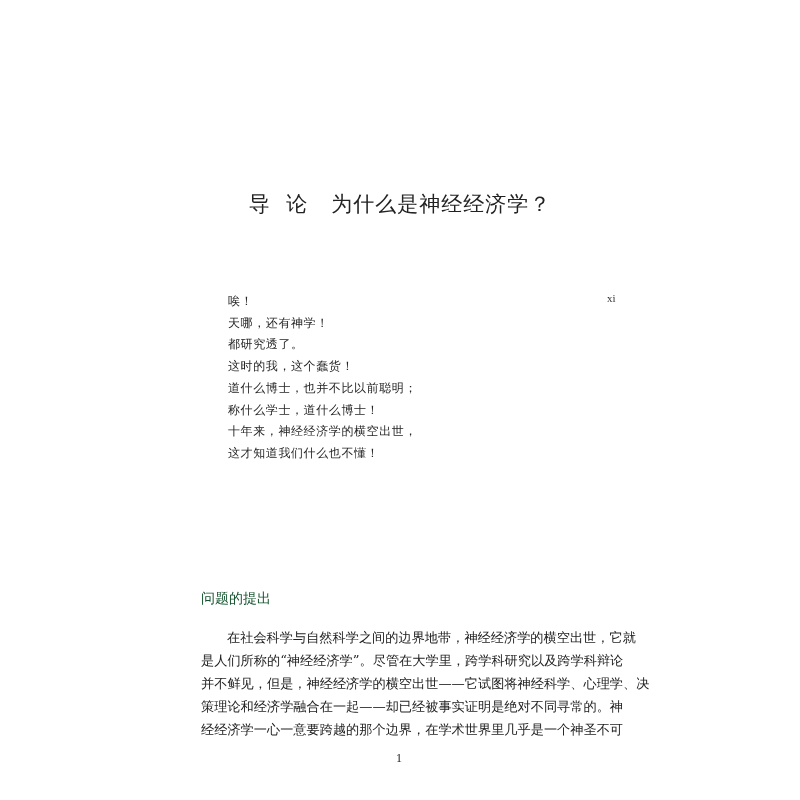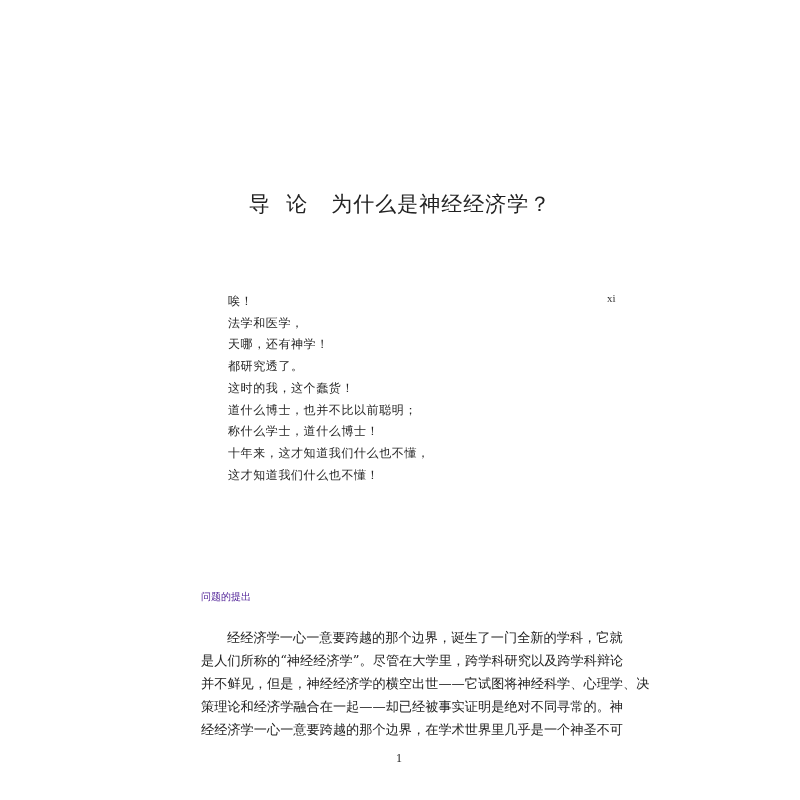--- a/index.html
+++ b/index.html
@@ -112,7 +112,6 @@
 
   <div class="poem">
     <span class="poem-line">唉！</span>
-    <span class="poem-line">法学和医学，</span>
     <span class="poem-line">天哪，还有神学！</span>
     <span class="poem-line">都研究透了。</span>
     <span class="poem-line">这时的我，这个蠢货！</span>

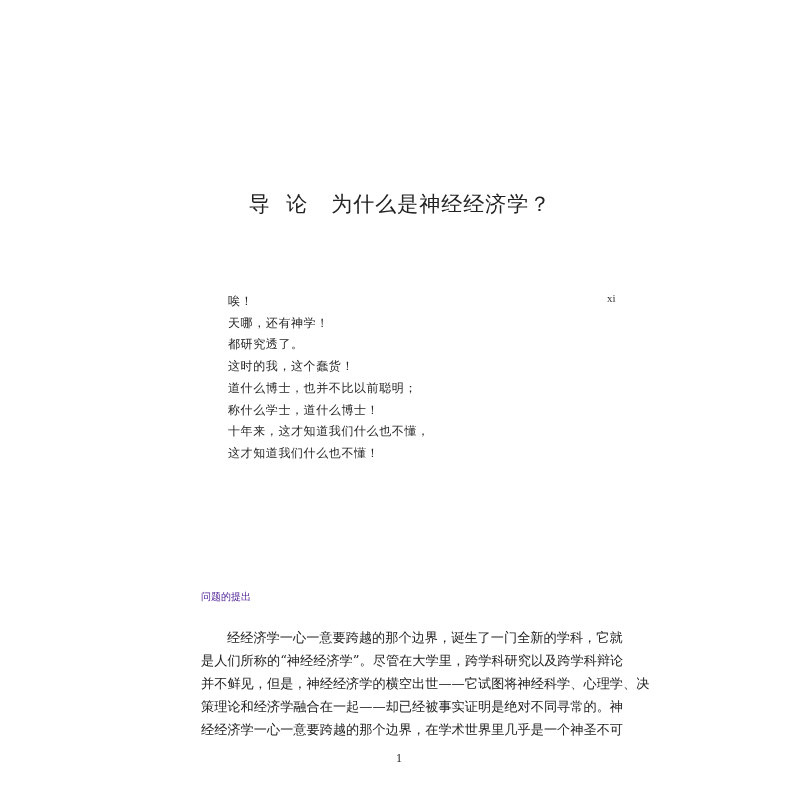--- a/index.html
+++ b/index.html
@@ -117,7 +117,7 @@
     <span class="poem-line">这时的我，这个蠢货！</span>
     <span class="poem-line">道什么博士，也并不比以前聪明；</span>
     <span class="poem-line">称什么学士，道什么博士！</span>
-    <span class="poem-line">十年来，这才知道我们什么也不懂，</span>
+    <span class="poem-line">十年来，神经经济学的横空出世，</span>
     <span class="poem-line">这才知道我们什么也不懂！</span>
   </div>
 

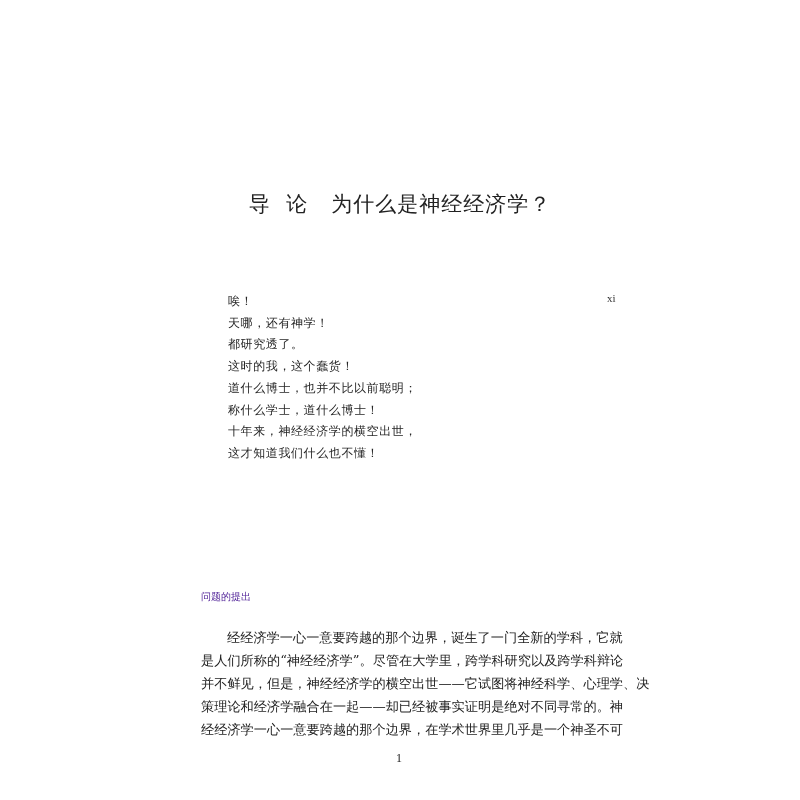--- a/index.html
+++ b/index.html
@@ -66,9 +66,9 @@
       position: absolute;
       left: 201px;
       top: 574px;
-      font-size: 10px;
+      font-size: 14px;
       font-family: Liberation Serif, serif;
-      color: #4c1d95;
+      color: #14532d;
       margin: 0;
       font-weight: normal;
     }

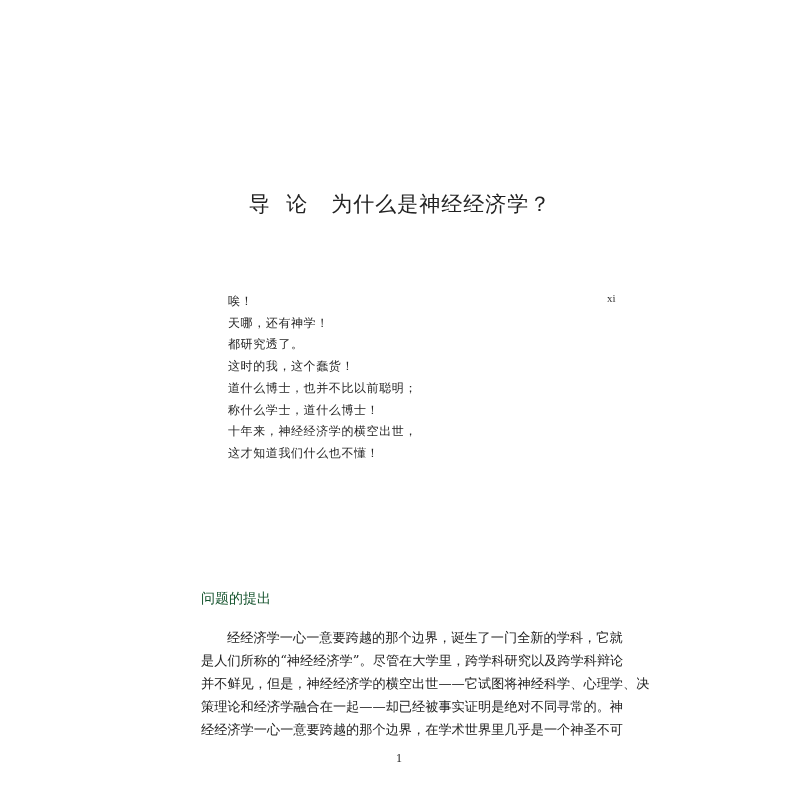--- a/index.html
+++ b/index.html
@@ -124,7 +124,7 @@
   <h2 class="section-heading">问题的提出</h2>
 
   <div class="body-text">
-    <span class="body-line indent">经经济学一心一意要跨越的那个边界，诞生了一门全新的学科，它就</span>
+    <span class="body-line indent">在社会科学与自然科学之间的边界地带，神经经济学的横空出世，它就</span>
     <span class="body-line">是人们所称的“神经经济学”。尽管在大学里，跨学科研究以及跨学科辩论</span>
     <span class="body-line">并不鲜见，但是，神经经济学的横空出世——它试图将神经科学、心理学、决</span>
     <span class="body-line">策理论和经济学融合在一起——却已经被事实证明是绝对不同寻常的。神</span>

